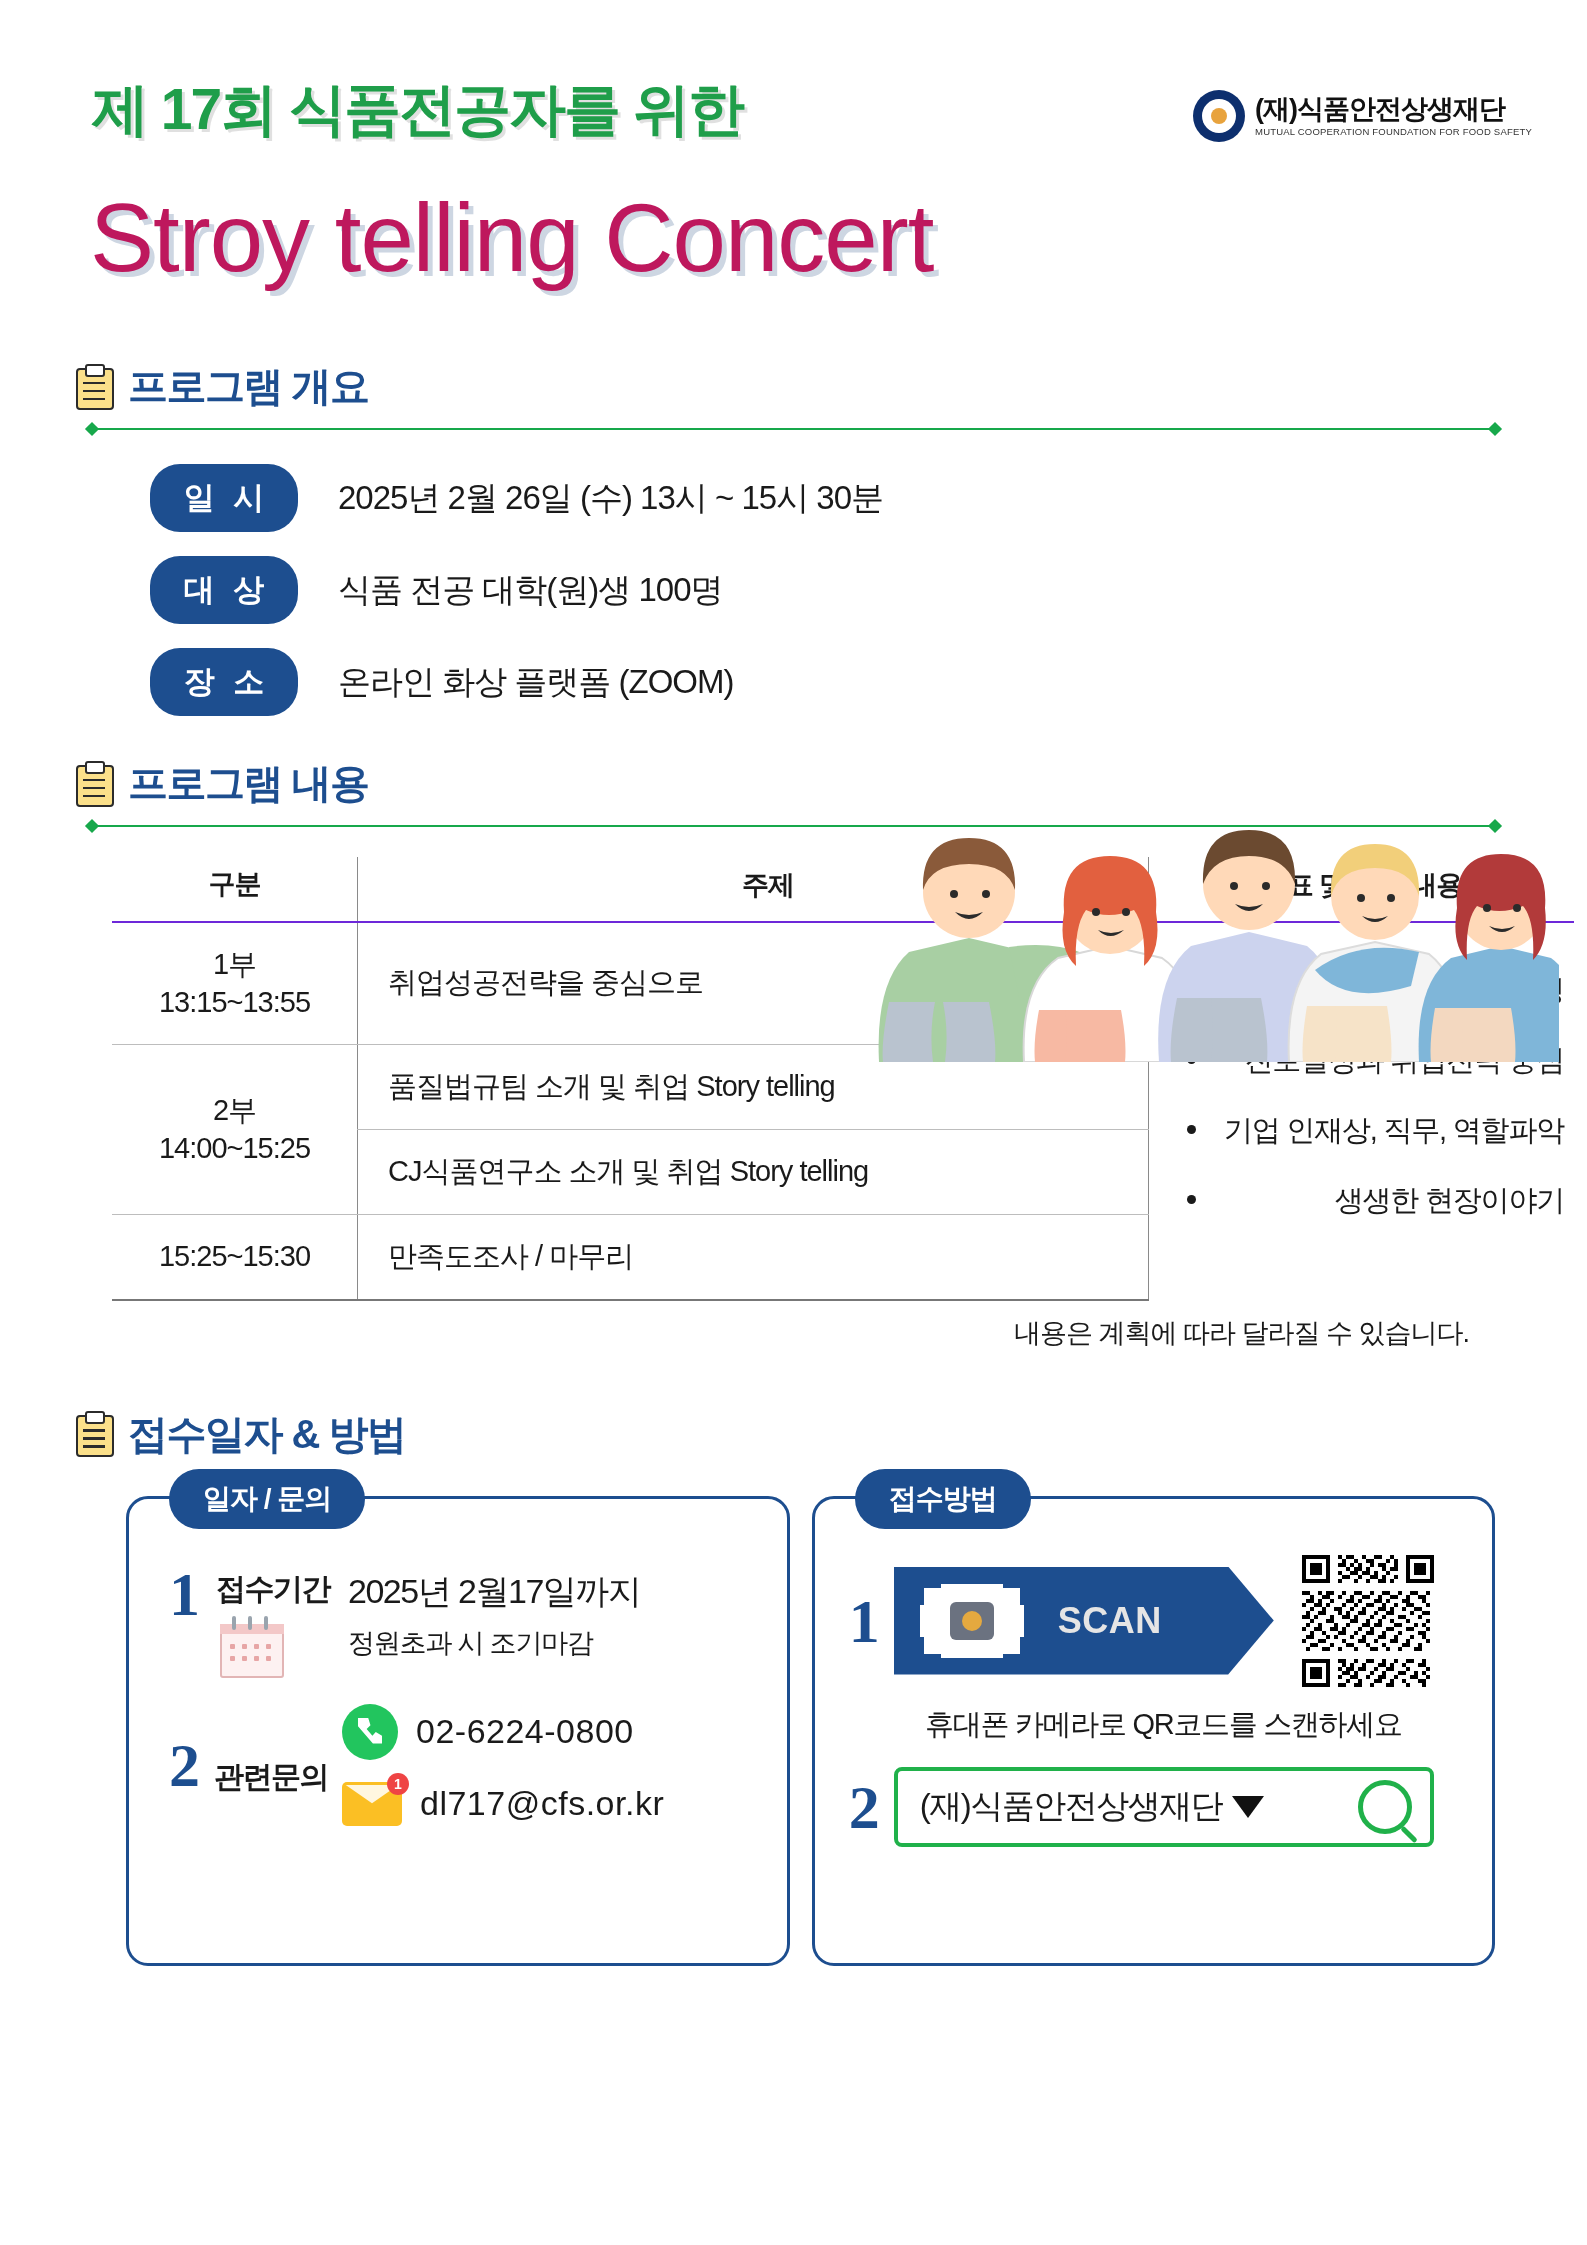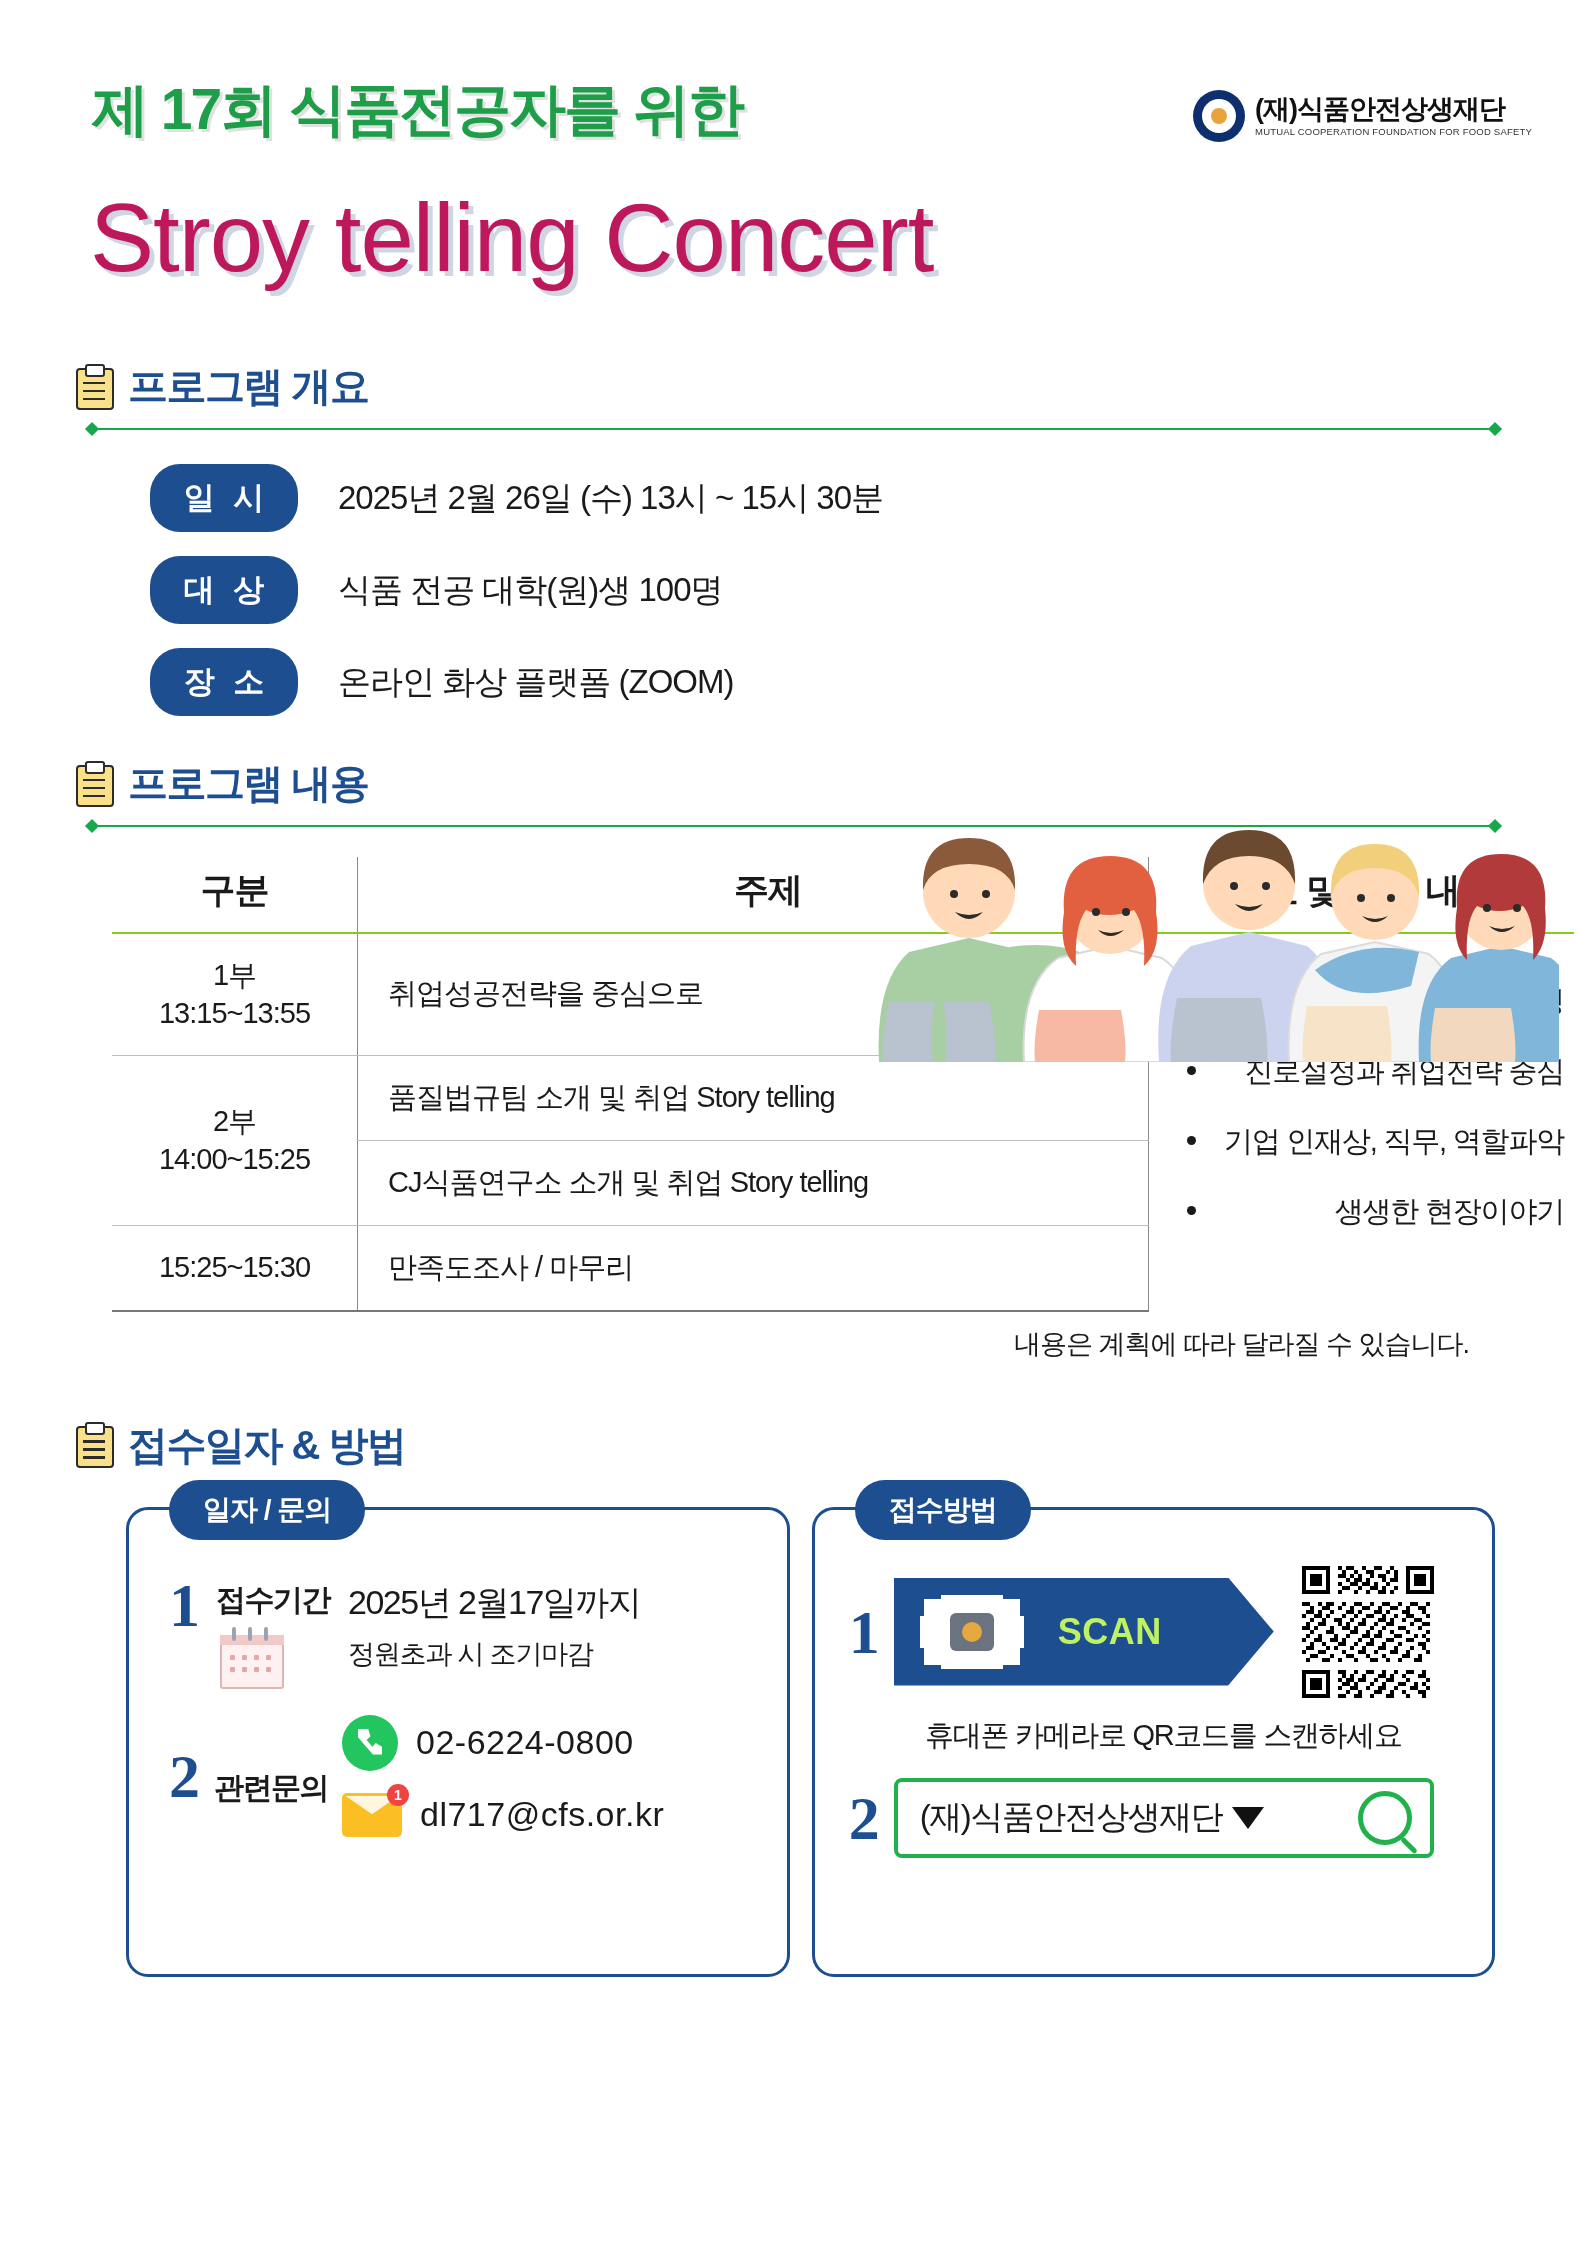--- a/index.html
+++ b/index.html
@@ -215,10 +215,10 @@
     table-layout: fixed;
   }
   table.prog th {
-    font-size: 35px;
+    font-size: 27px;
     font-weight: bold;
     padding: 10px 0 18px 0;
-    border-bottom: 2px solid #84cc16;
+    border-bottom: 2px solid #6d28d9;
     letter-spacing: -1px;
   }
   table.prog td {

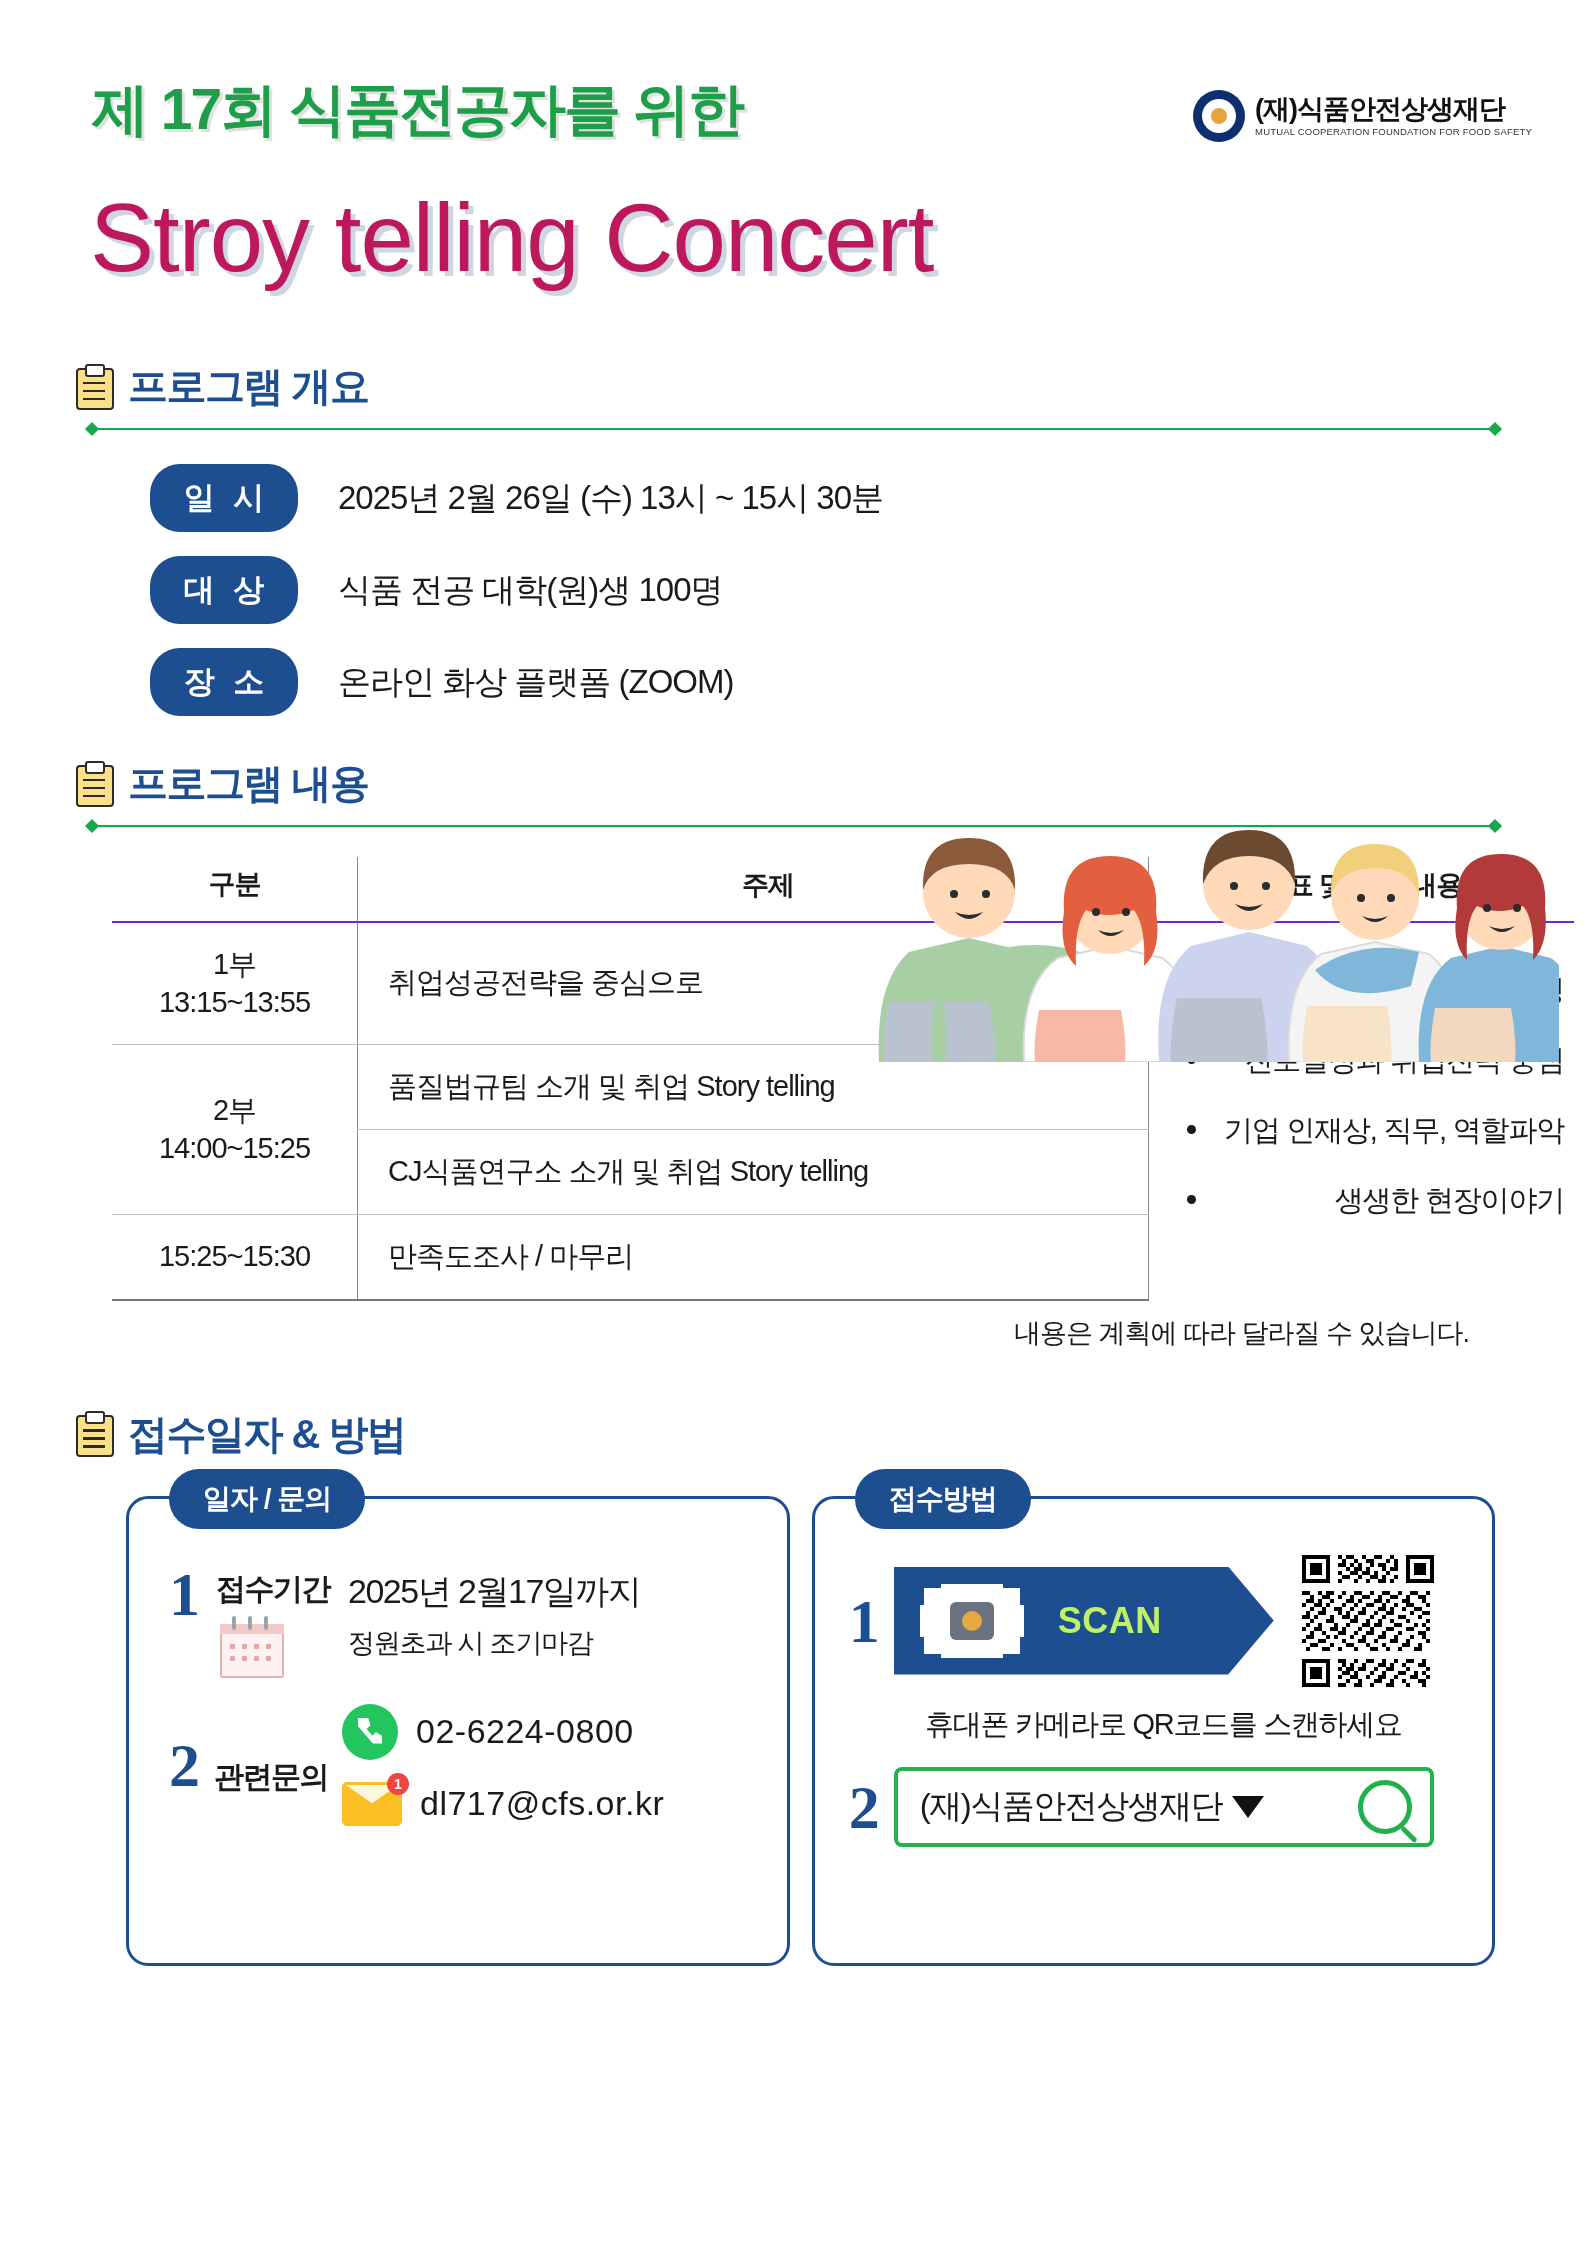--- a/index.html
+++ b/index.html
@@ -473,7 +473,7 @@
   .scan-cam .c3 { left: -1px; bottom: -1px; border-right: none; border-top: none; }
   .scan-cam .c4 { right: -1px; bottom: -1px; border-left: none; border-top: none; }
   .scan-text {
-    color: #bef264;
+    color: #e5e5e5;
     font-size: 36px;
     font-weight: bold;
     margin-left: 34px;

